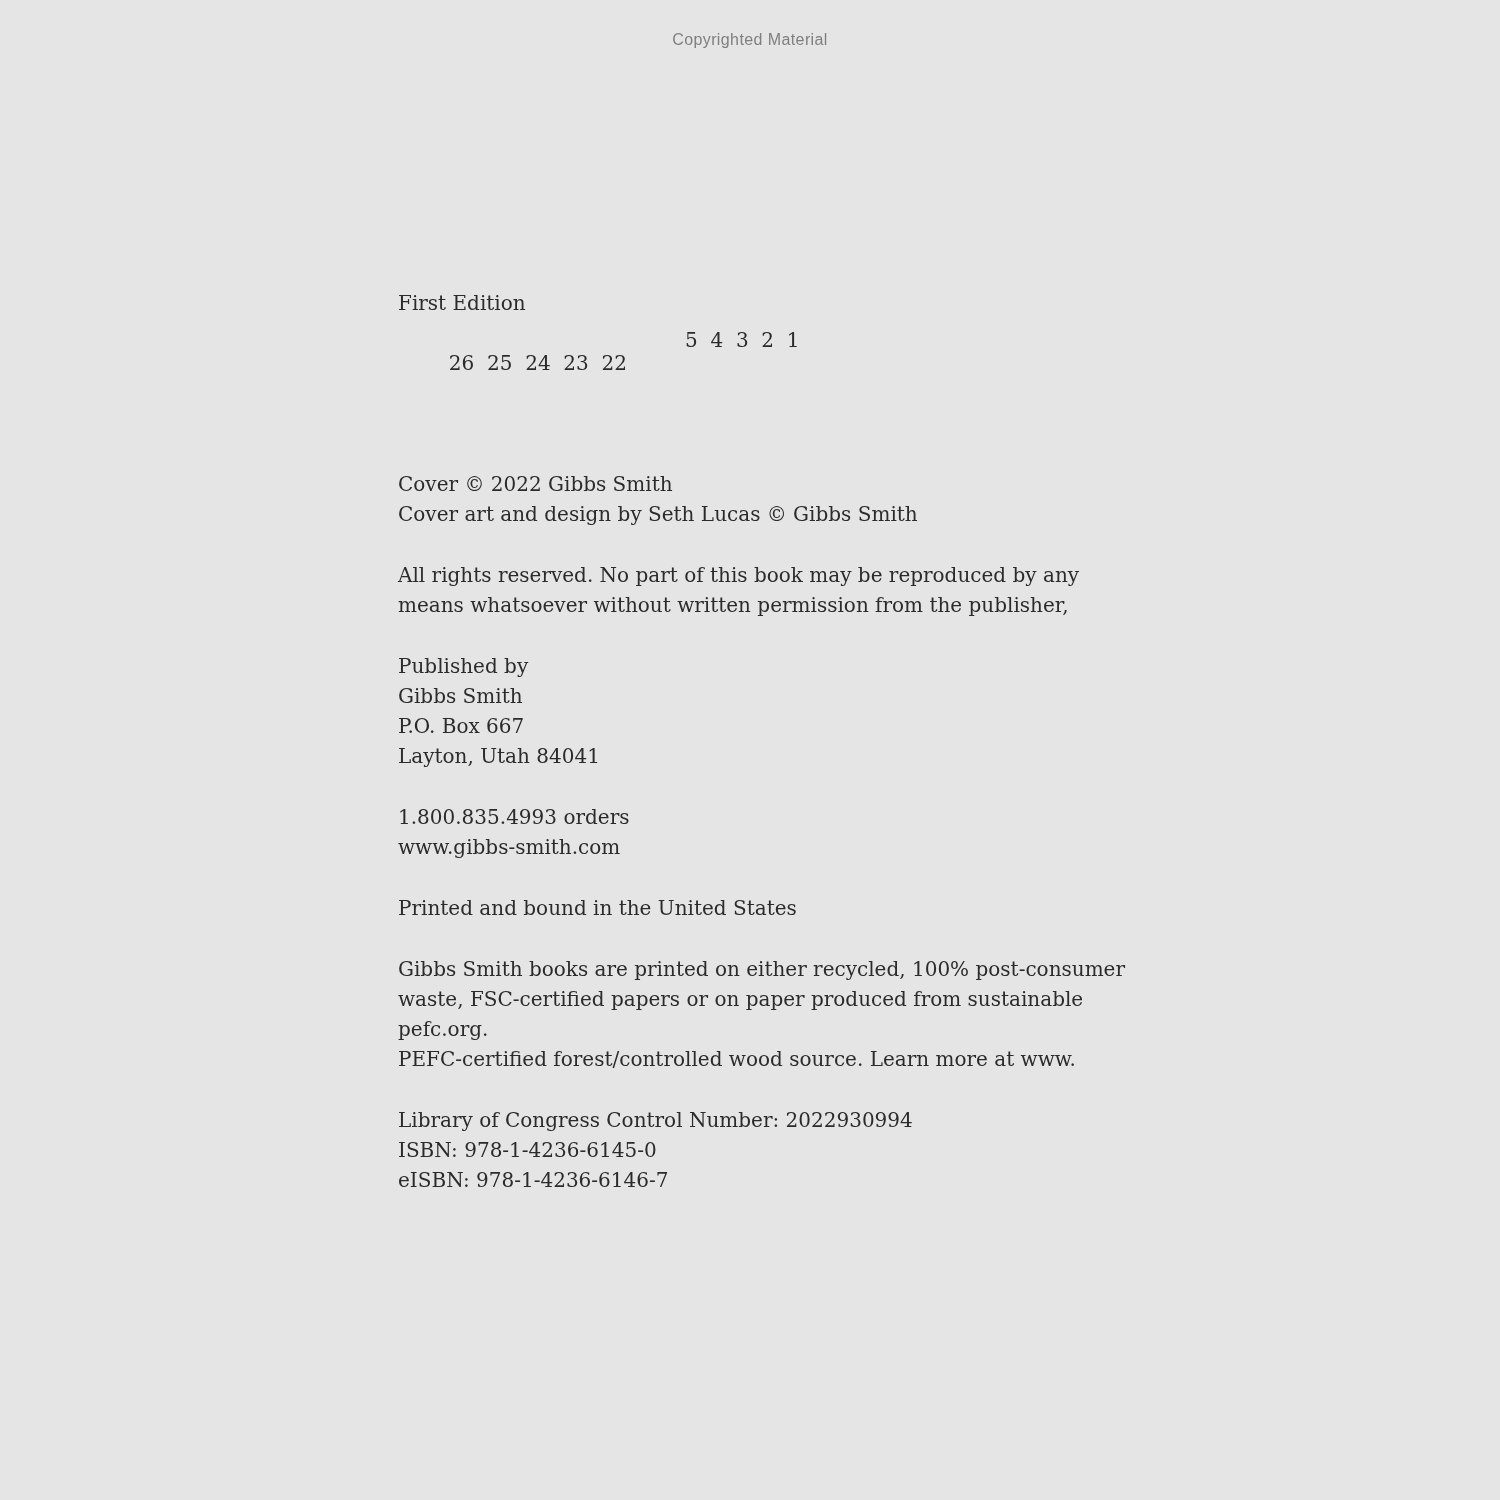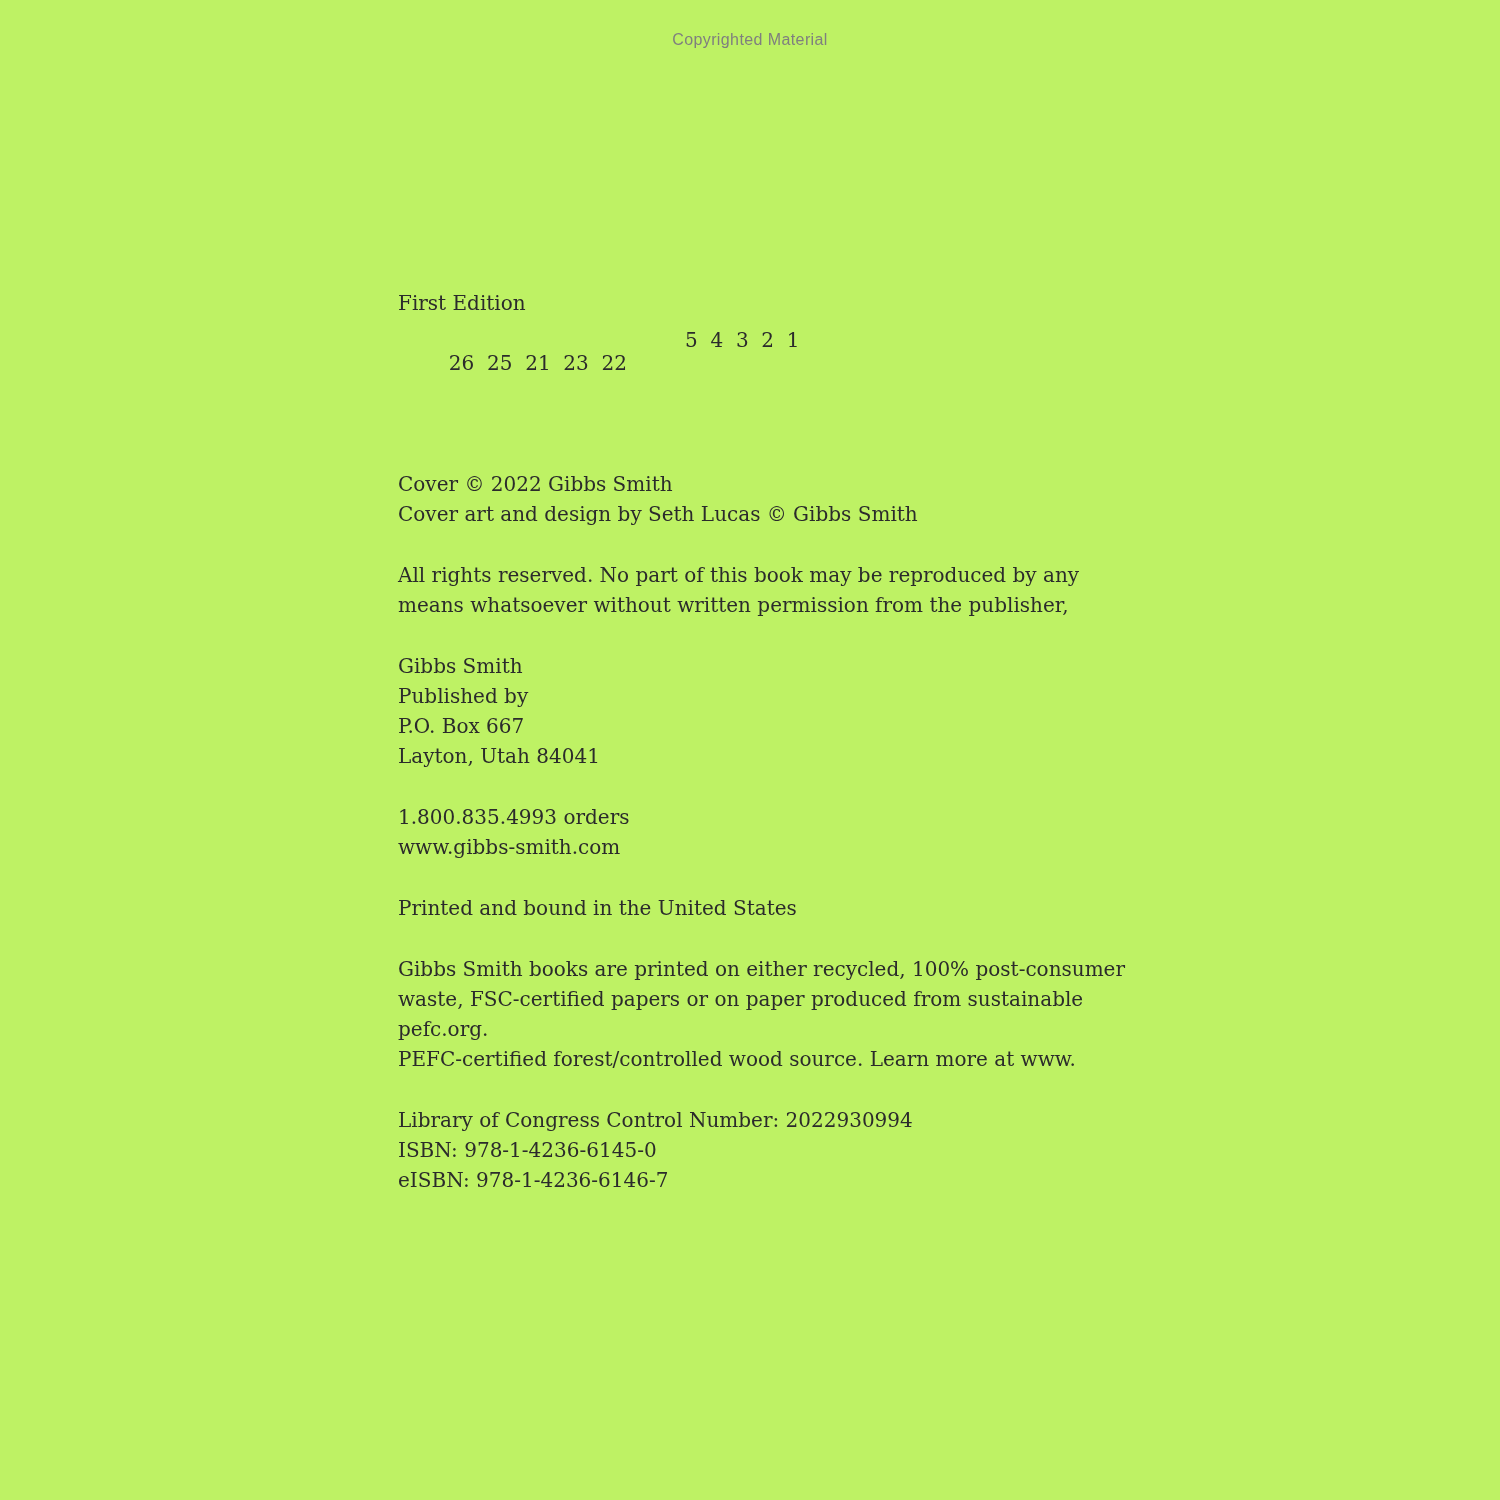--- a/index.html
+++ b/index.html
@@ -14,7 +14,7 @@
     position: relative;
     width: 1500px;
     height: 1500px;
-    background: #bef264;
+    background: #e5e5e5;
     font-family: "DejaVu Serif", "Liberation Serif", serif;
     color: #2b2b2b;
   }

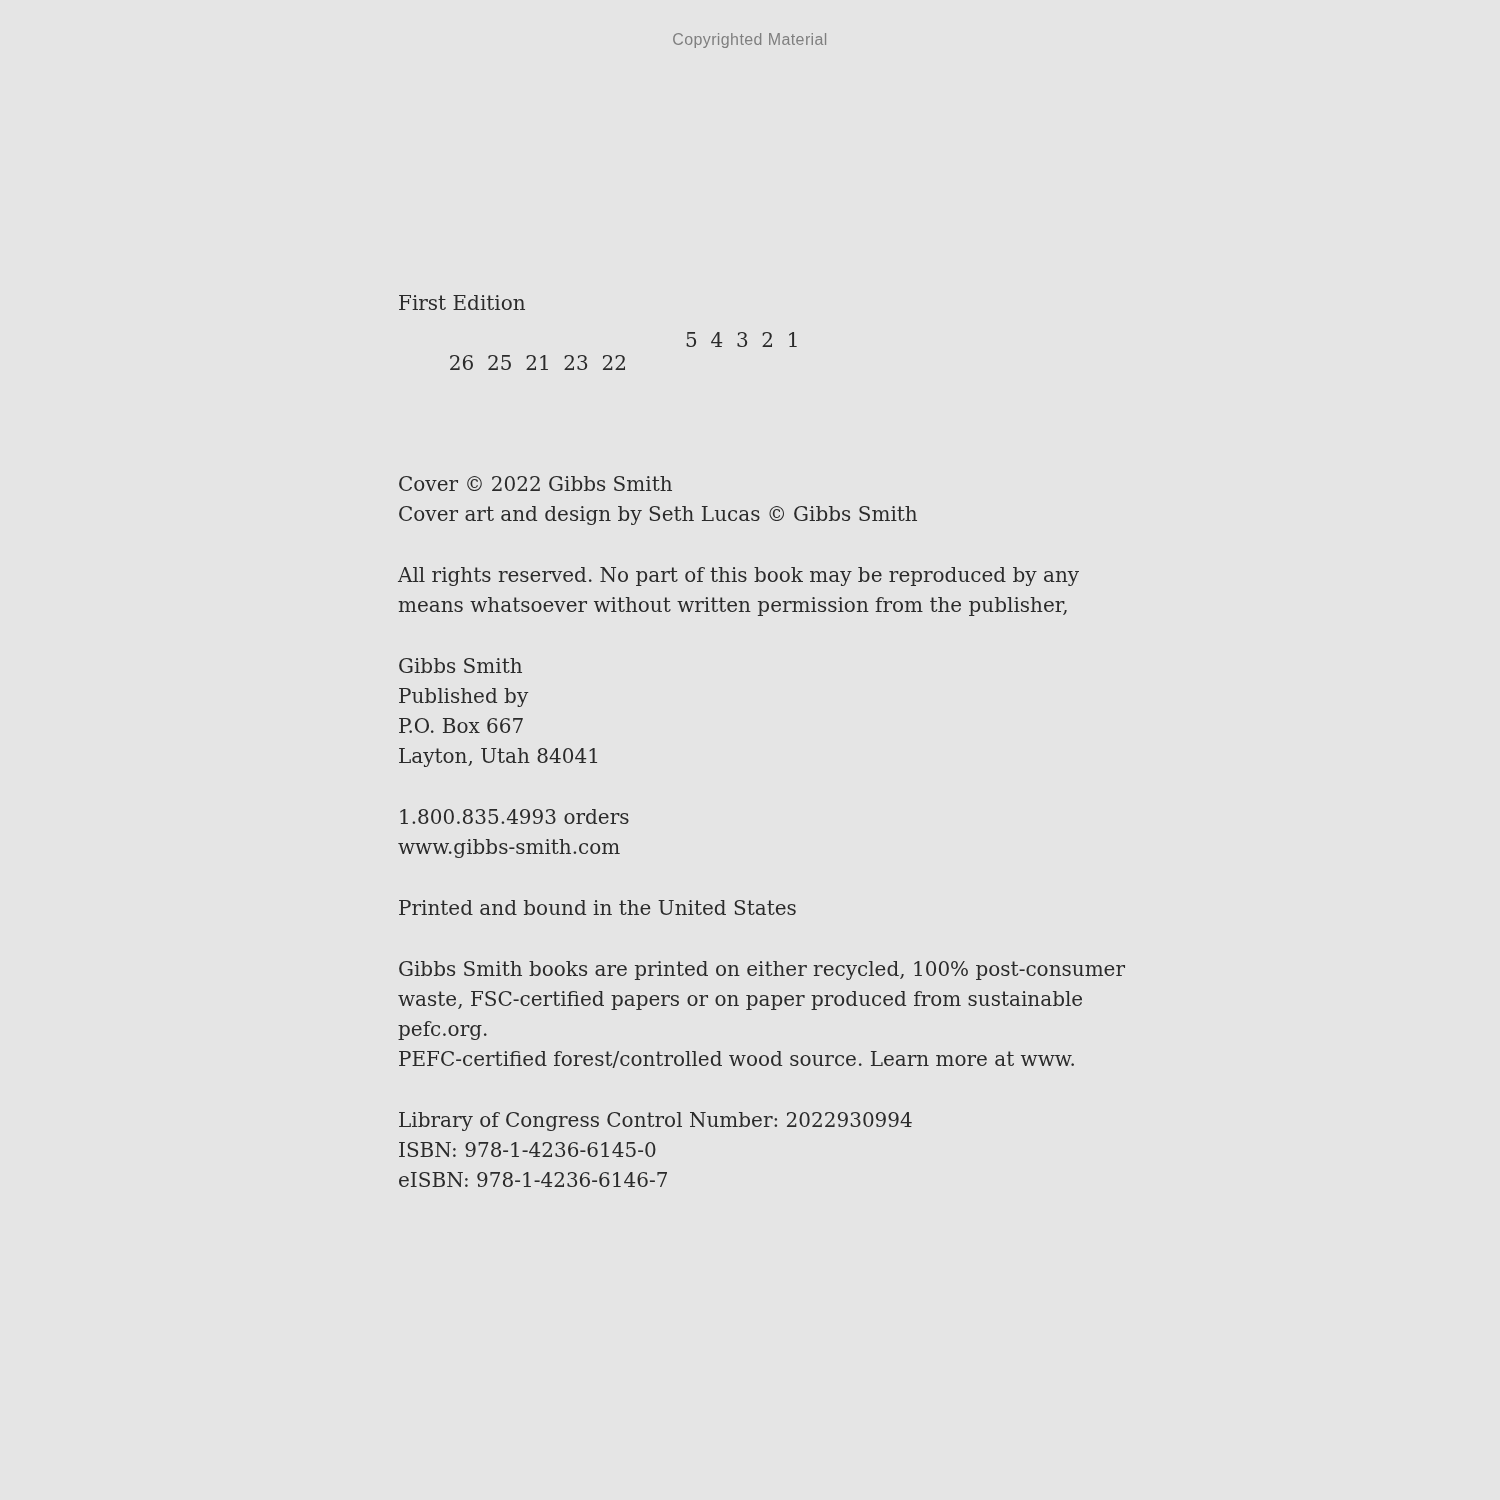--- a/index.html
+++ b/index.html
@@ -66,7 +66,7 @@
     <section class="block">
       <div class="line">First Edition</div>
       <div class="line print-run">
-        <span>26  25  21  23  22</span>
+        <span>26  25  24  23  22</span>
         <span class="pr-right">5  4  3  2  1</span>
       </div>
     </section>

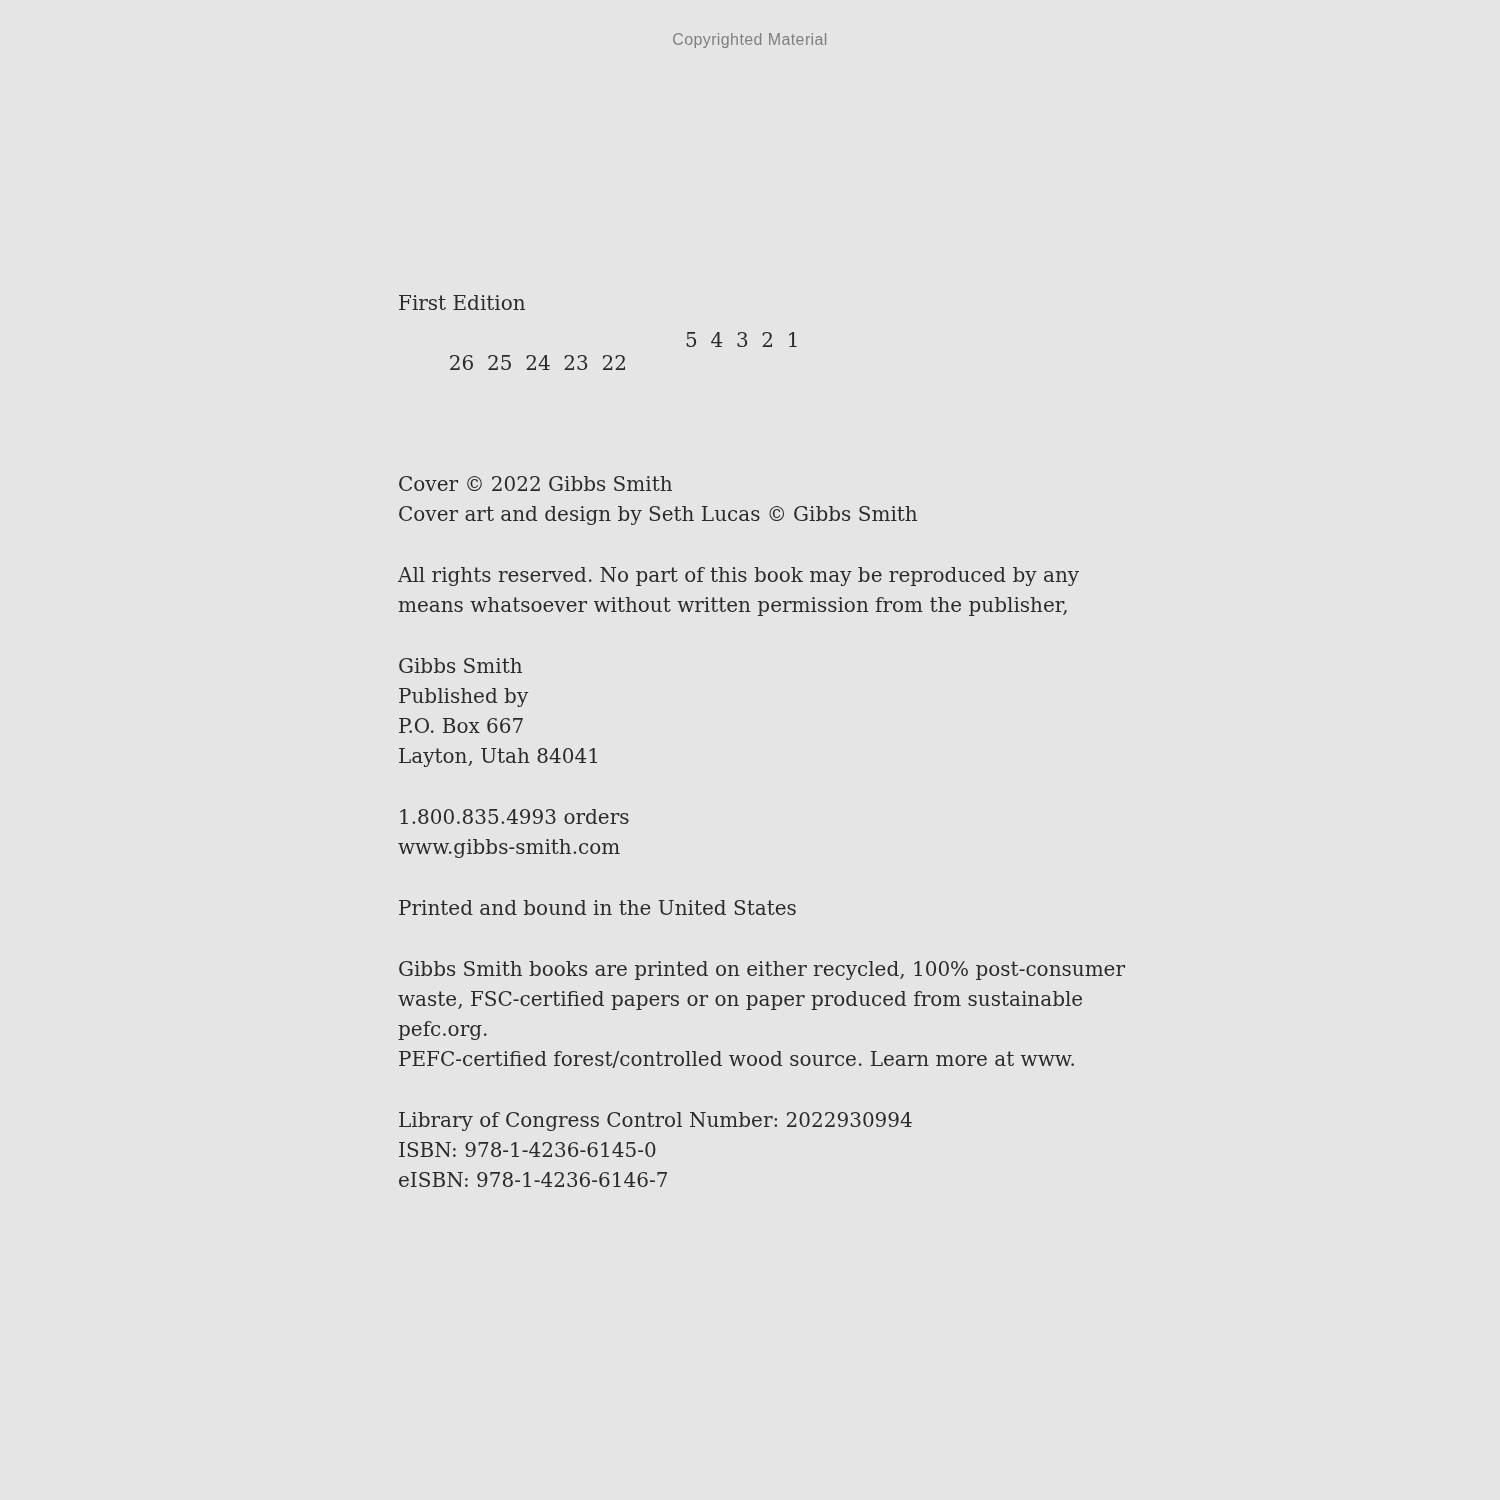--- a/index.html
+++ b/index.html
@@ -82,8 +82,8 @@
     </section>
 
     <section class="block">
+      <div class="line">Published by</div>
       <div class="line">Gibbs Smith</div>
-      <div class="line">Published by</div>
       <div class="line">P.O. Box 667</div>
       <div class="line">Layton, Utah 84041</div>
     </section>

